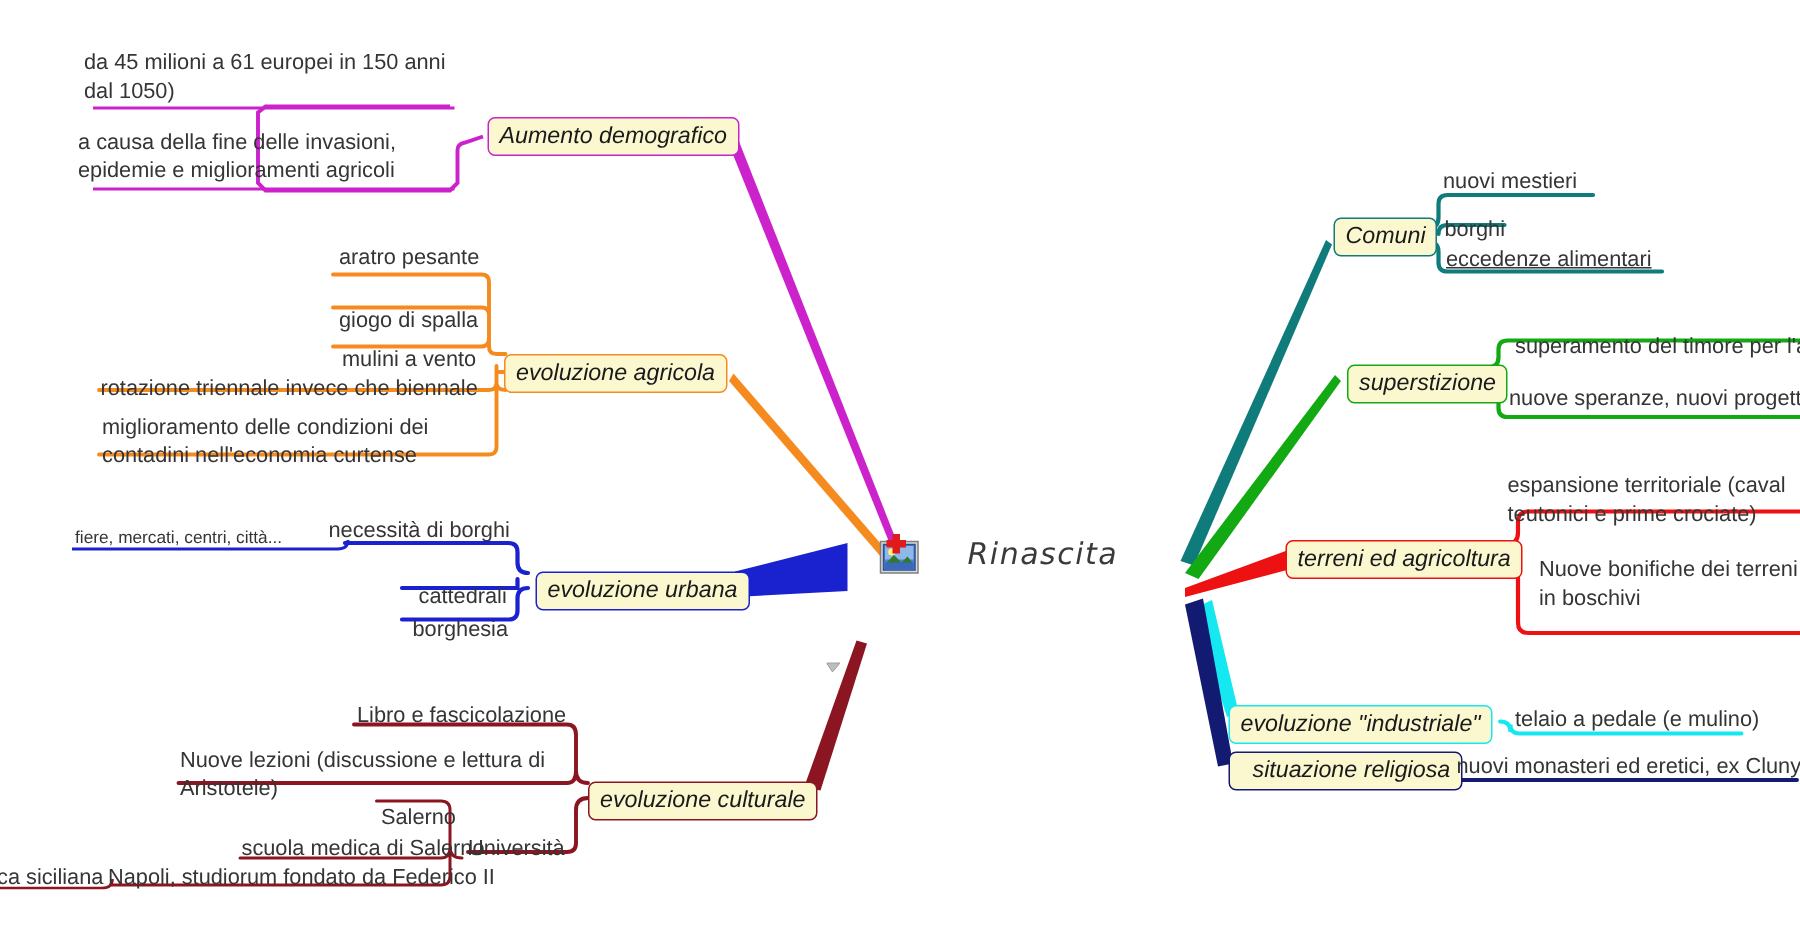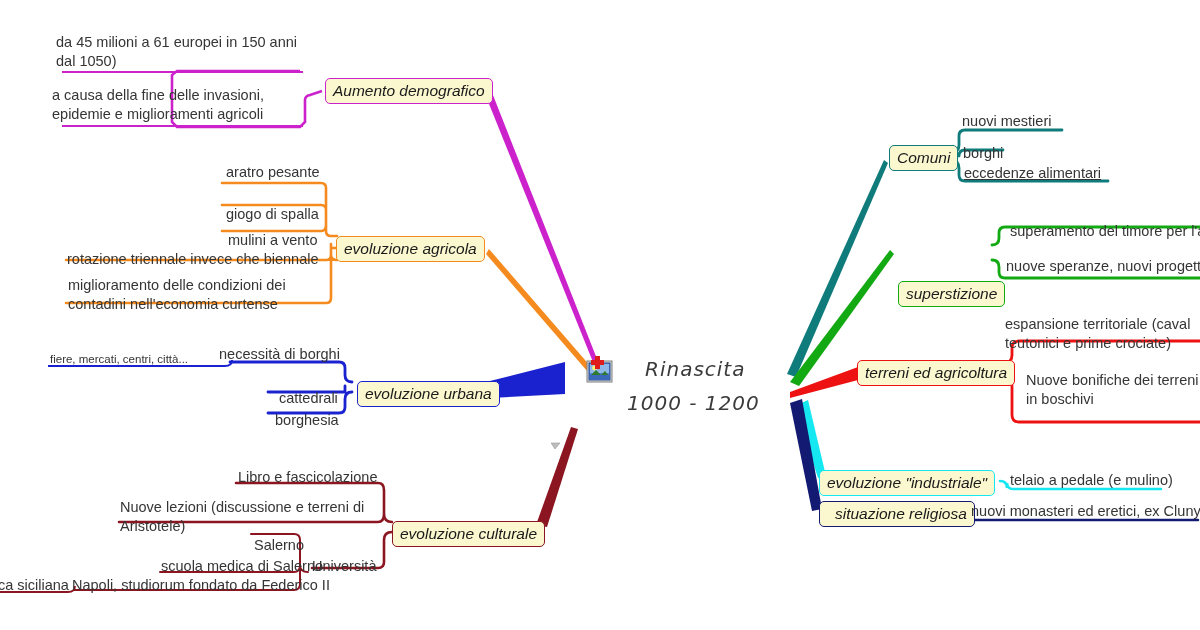--- a/index.html
+++ b/index.html
@@ -194,7 +194,7 @@
   <div class="leaf" style="left:963px; top:144px;">borghi</div>
   <div class="leaf" style="left:964px; top:164px;text-decoration:underline;">eccedenze alimentari</div>
 
-  <div class="node" style="left:898px; top:243px; border-color:#12a912;margin-top:38px;">superstizione</div>
+  <div class="node" style="left:898px; top:243px; border-color:#12a912;">superstizione</div>
   <div class="leaf" style="left:1010px; top:222px;">superamento del timore per l'a</div>
   <div class="leaf" style="left:1006px; top:257px;">nuove speranze, nuovi progett</div>
 

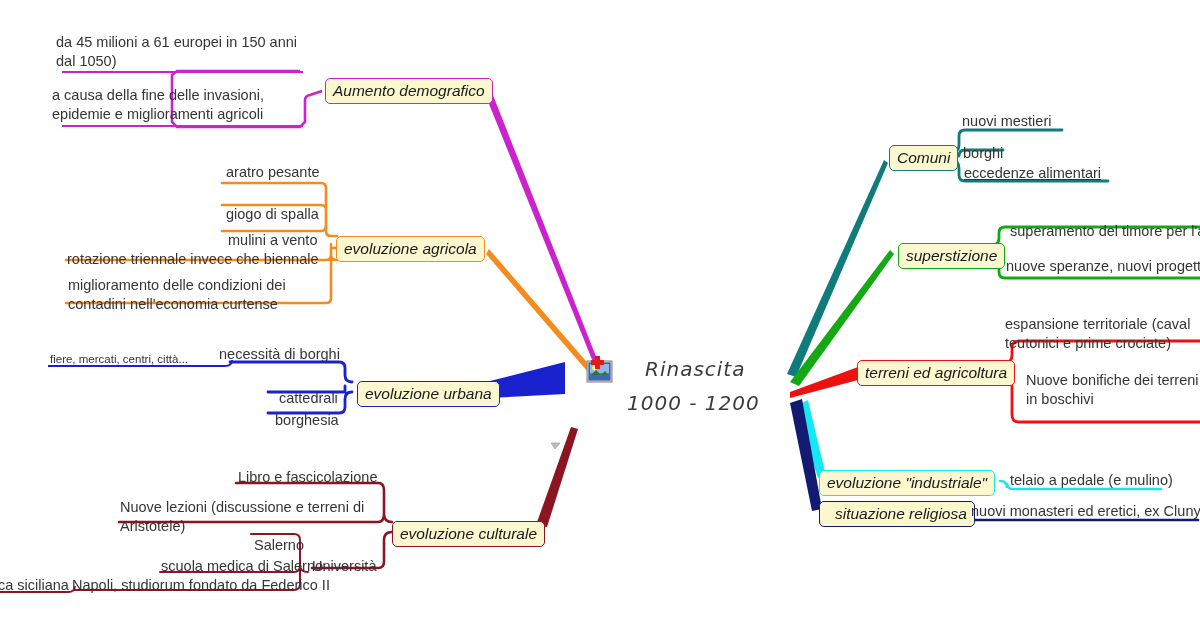--- a/index.html
+++ b/index.html
@@ -153,7 +153,6 @@
     </span>
     <span class="central-text">
       <span class="central-line1">Rinascita</span><br>
-      <span class="central-line2">1000 - 1200</span>
     </span>
   </div>
 

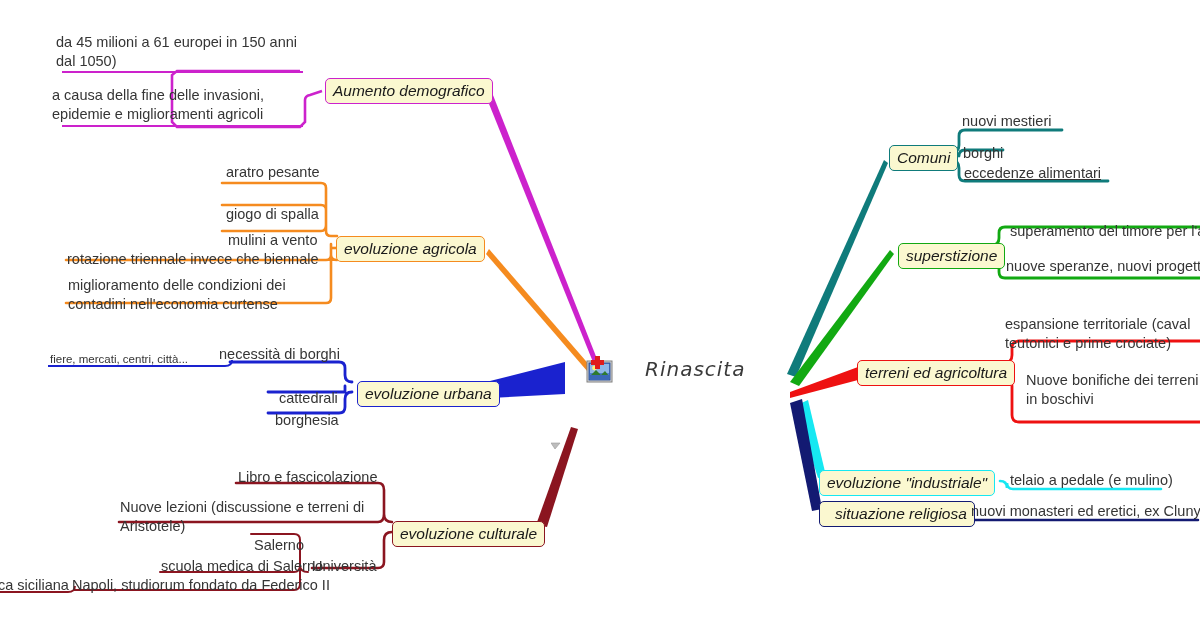--- a/index.html
+++ b/index.html
@@ -181,7 +181,7 @@
 
   <div class="node" style="left:392px; top:521px; border-color:#8b1520;">evoluzione culturale</div>
   <div class="leaf" style="left:238px; top:468px;text-align:center;">Libro e fascicolazione</div>
-  <div class="leaf wrap" style="left:120px; top:498px; width:270px;">Nuove lezioni (discussione e terreni di Aristotele)</div>
+  <div class="leaf wrap" style="left:120px; top:498px; width:270px;">Nuove lezioni (discussione e lettura di Aristotele)</div>
   <div class="leaf" style="left:312px; top:557px;">Università</div>
   <div class="leaf" style="left:254px; top:536px;">Salerno</div>
   <div class="leaf" style="left:161px; top:557px;">scuola medica di Salerno</div>

